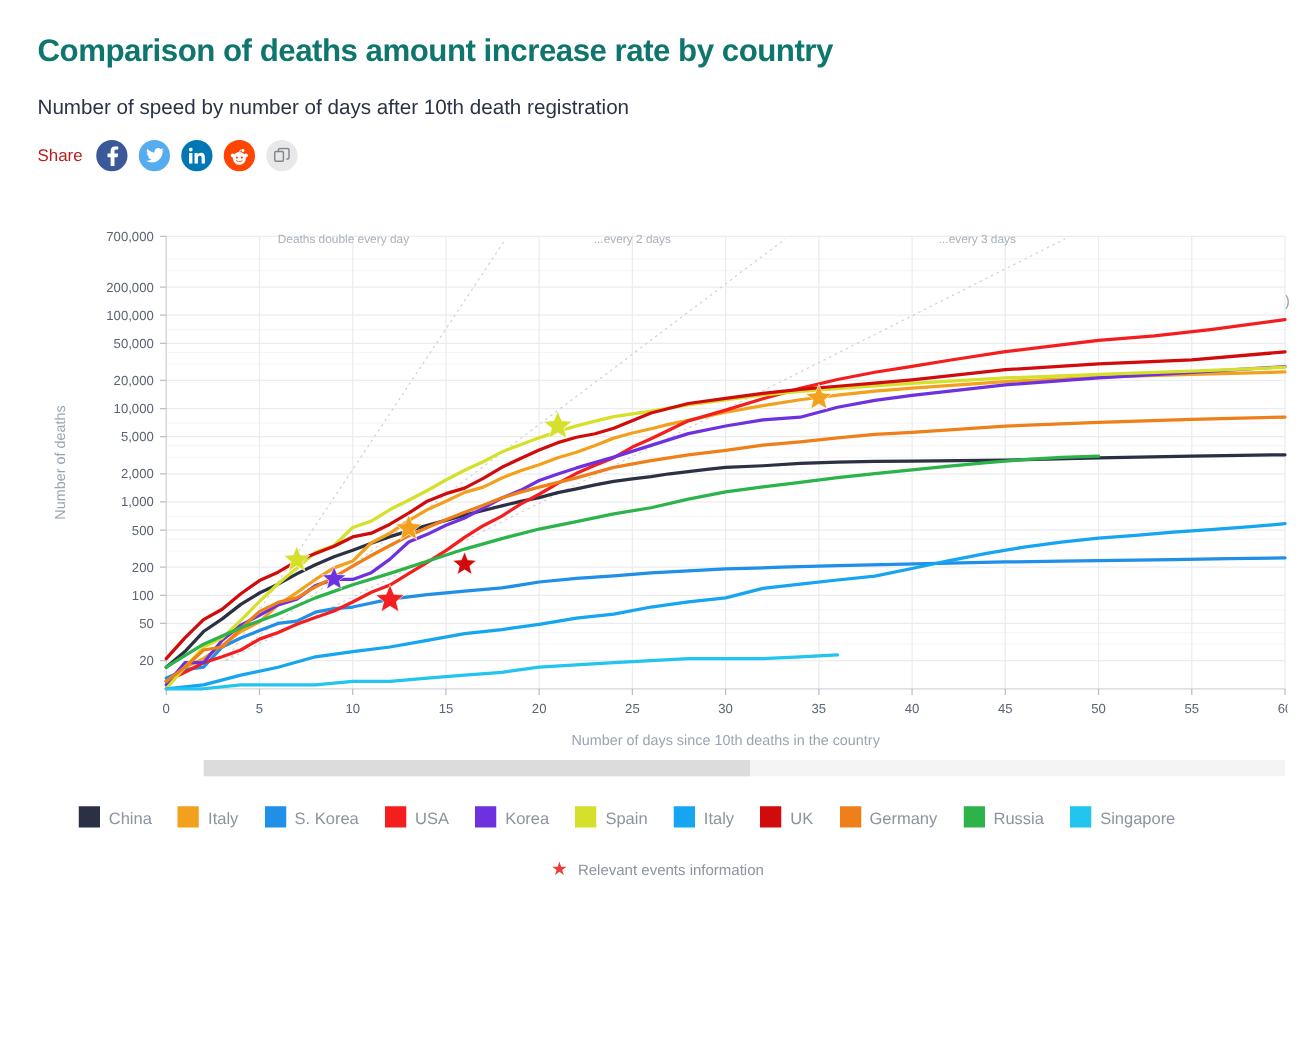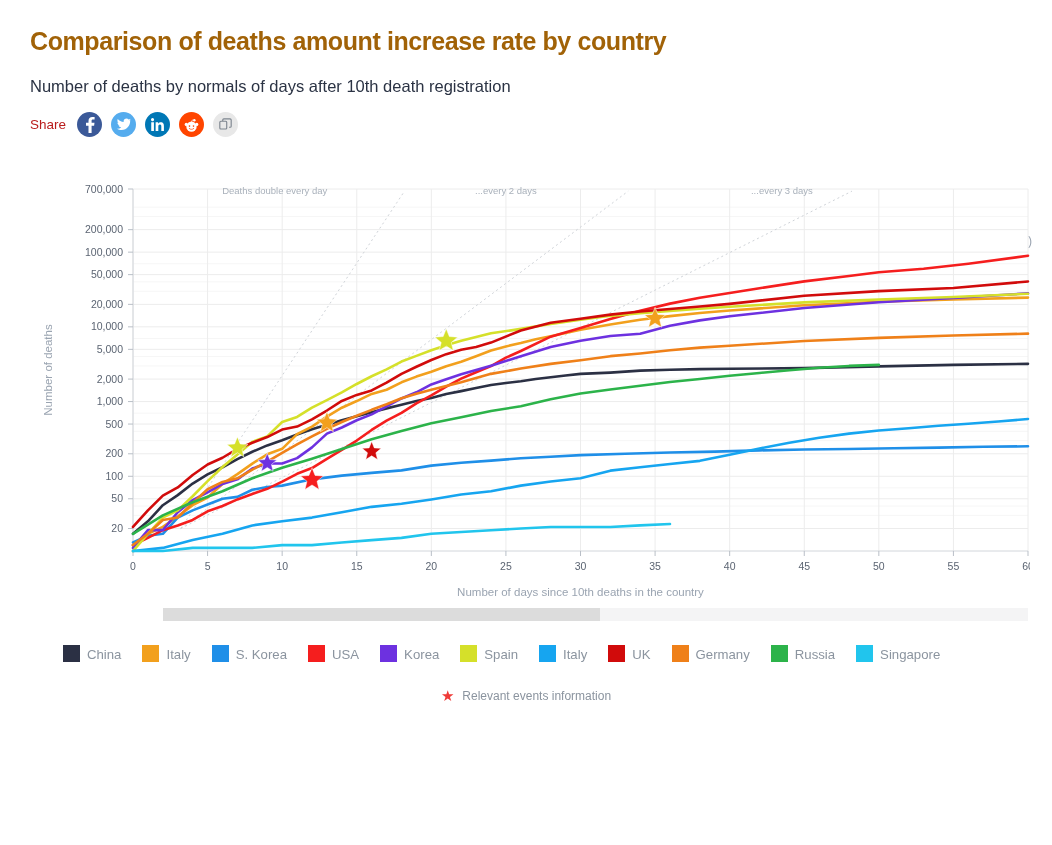--- a/index.html
+++ b/index.html
@@ -17,7 +17,7 @@
     font-size: 25px;
     font-weight: bold;
     letter-spacing: -0.4px;
-    color: #a16207;
+    color: #0f766e;
     margin: 26px 0 0 0;
     line-height: 1.2;
   }

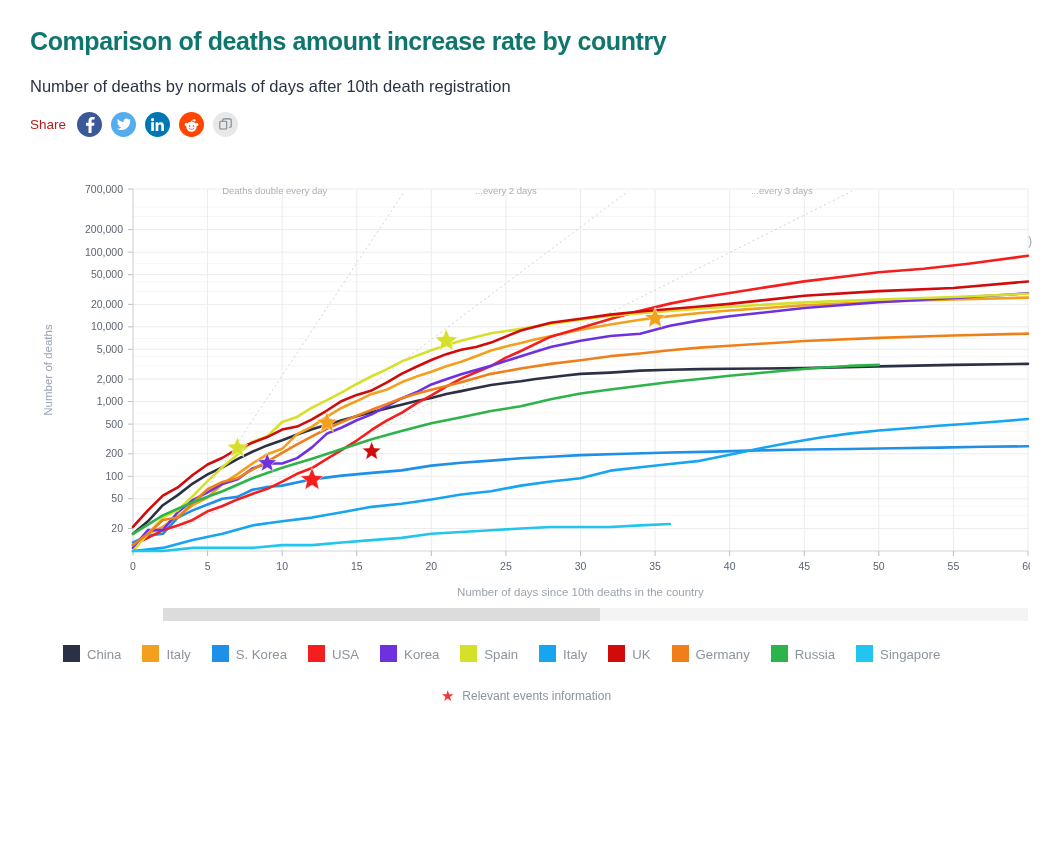--- a/index.html
+++ b/index.html
@@ -100,7 +100,7 @@
 <div class="page">
 
   <h1 class="title">Comparison of deaths amount increase rate by country</h1>
-  <h2 class="subtitle">Number of deaths by normals of days after 10th death registration</h2>
+  <h2 class="subtitle">Number of speed by number of days after 10th death registration</h2>
 
   <div class="share-row">
     <span class="share-label">Share</span>

